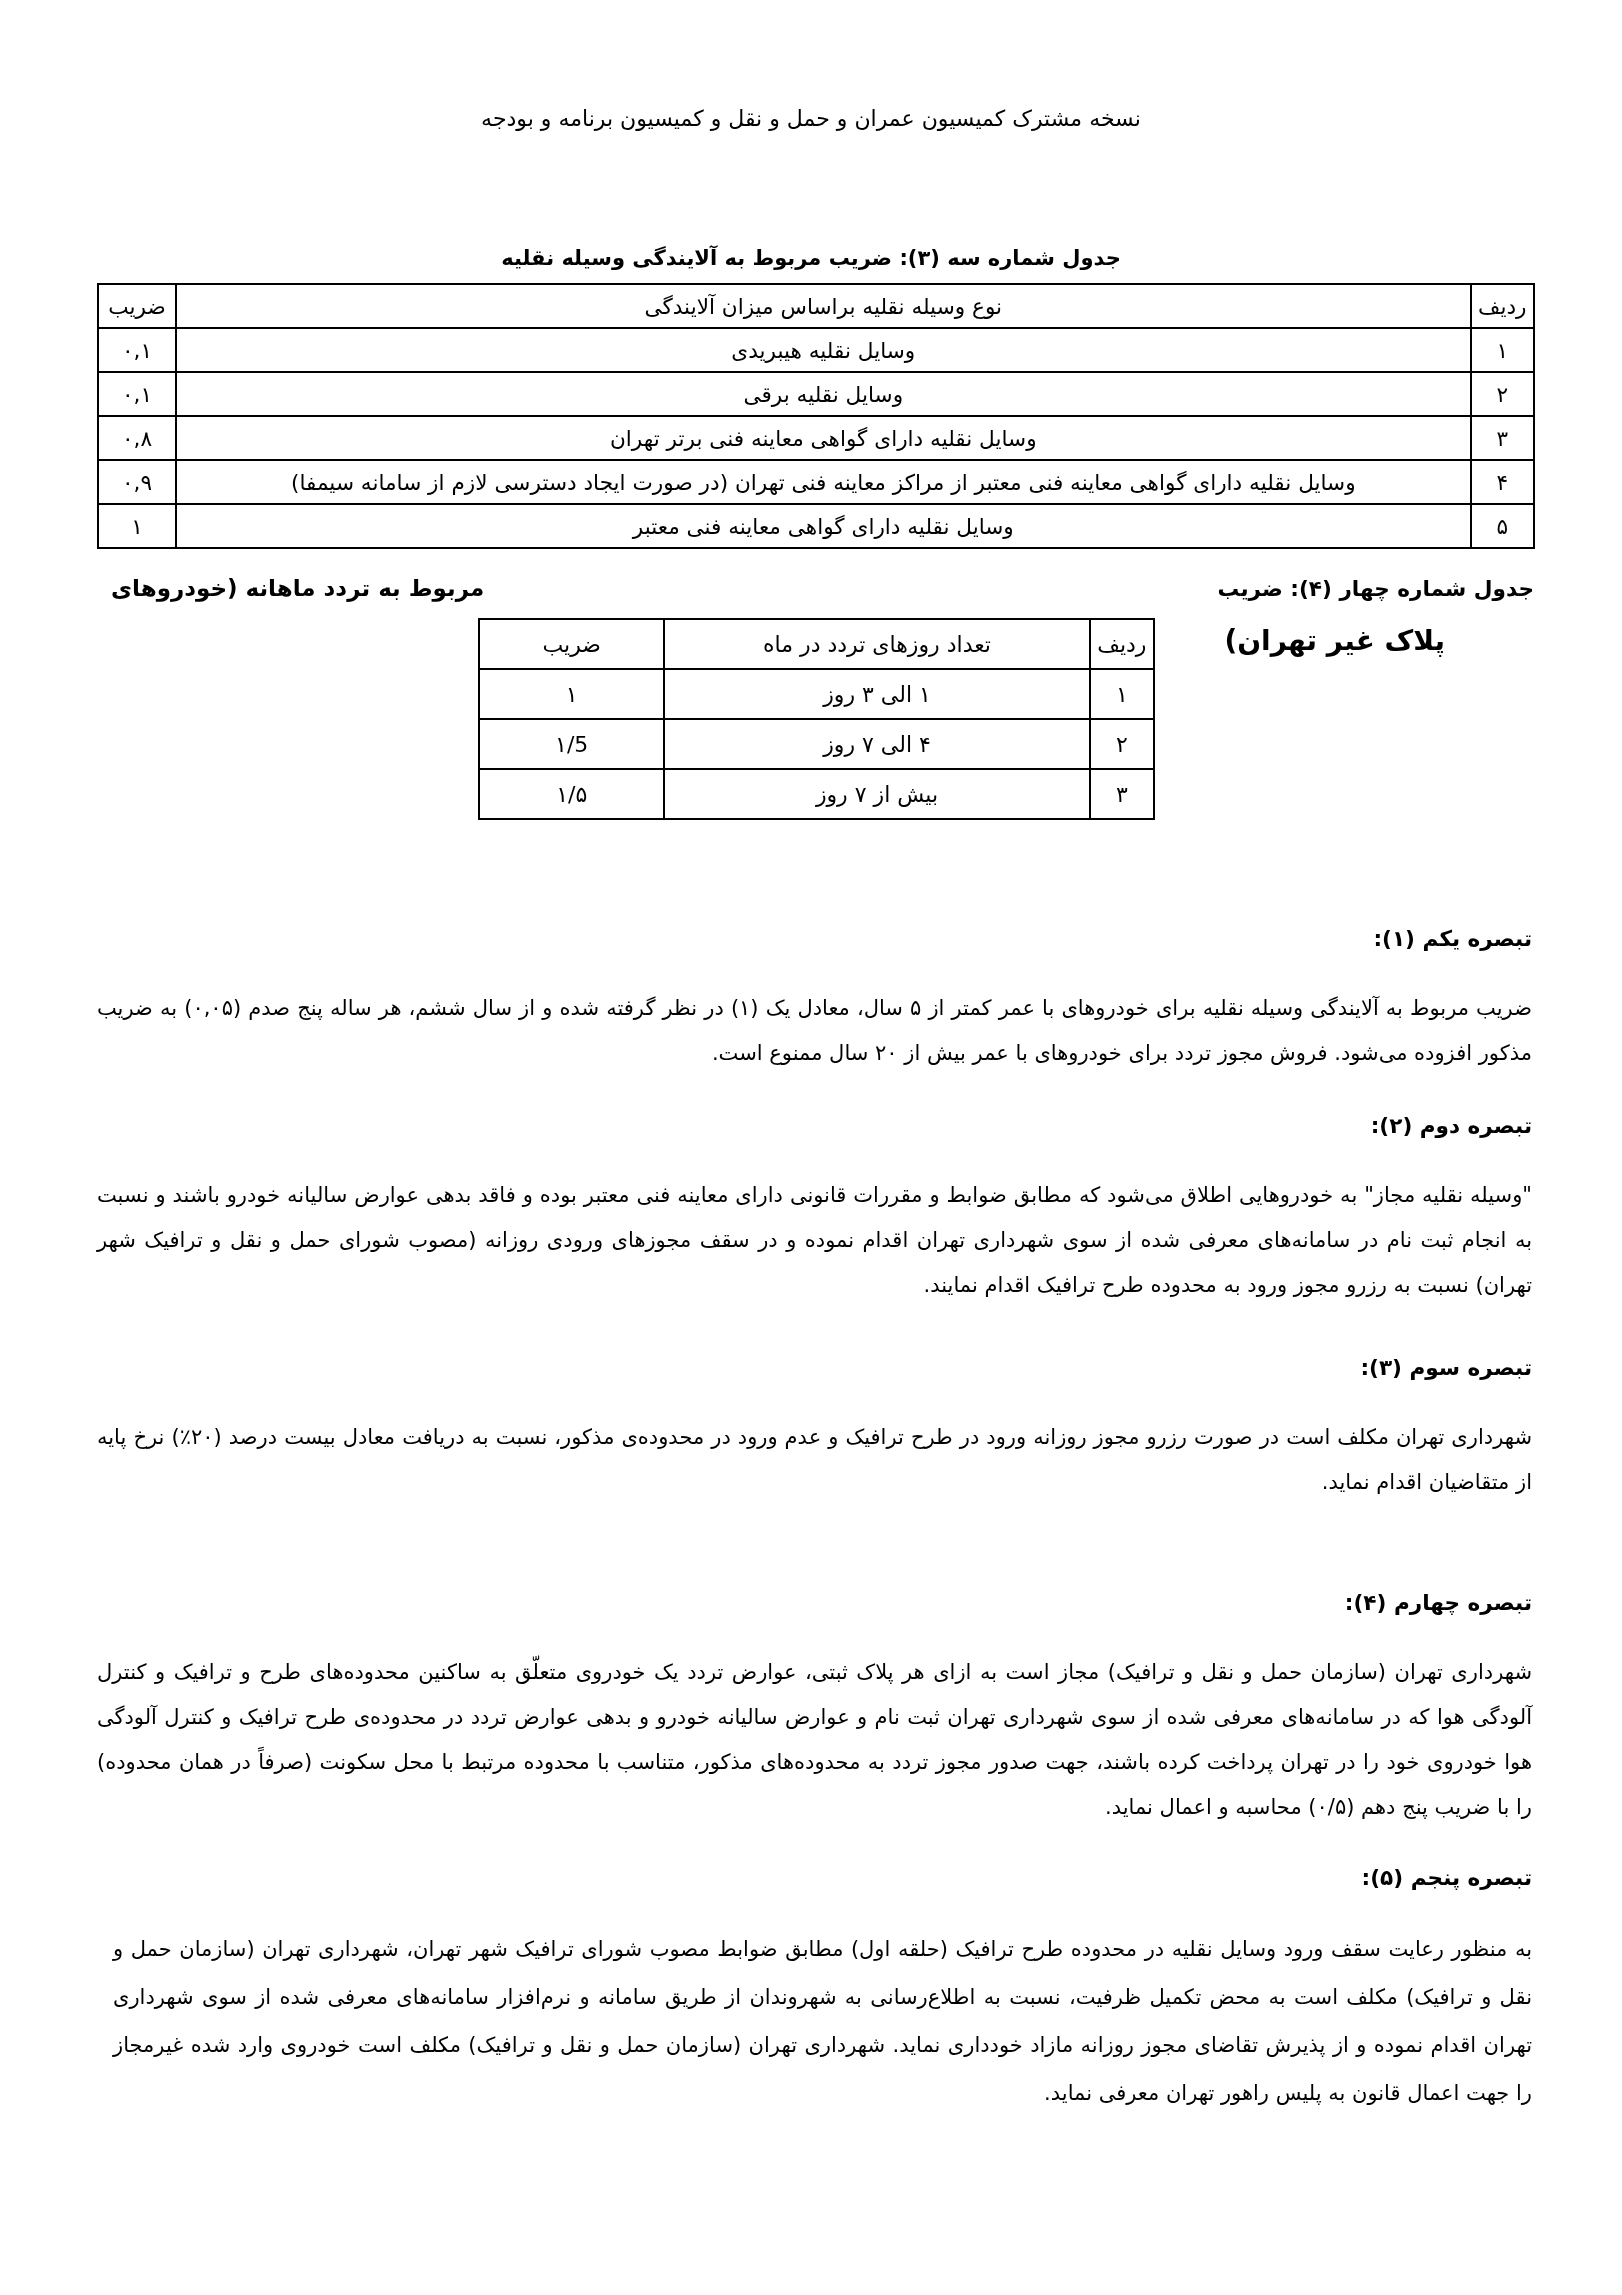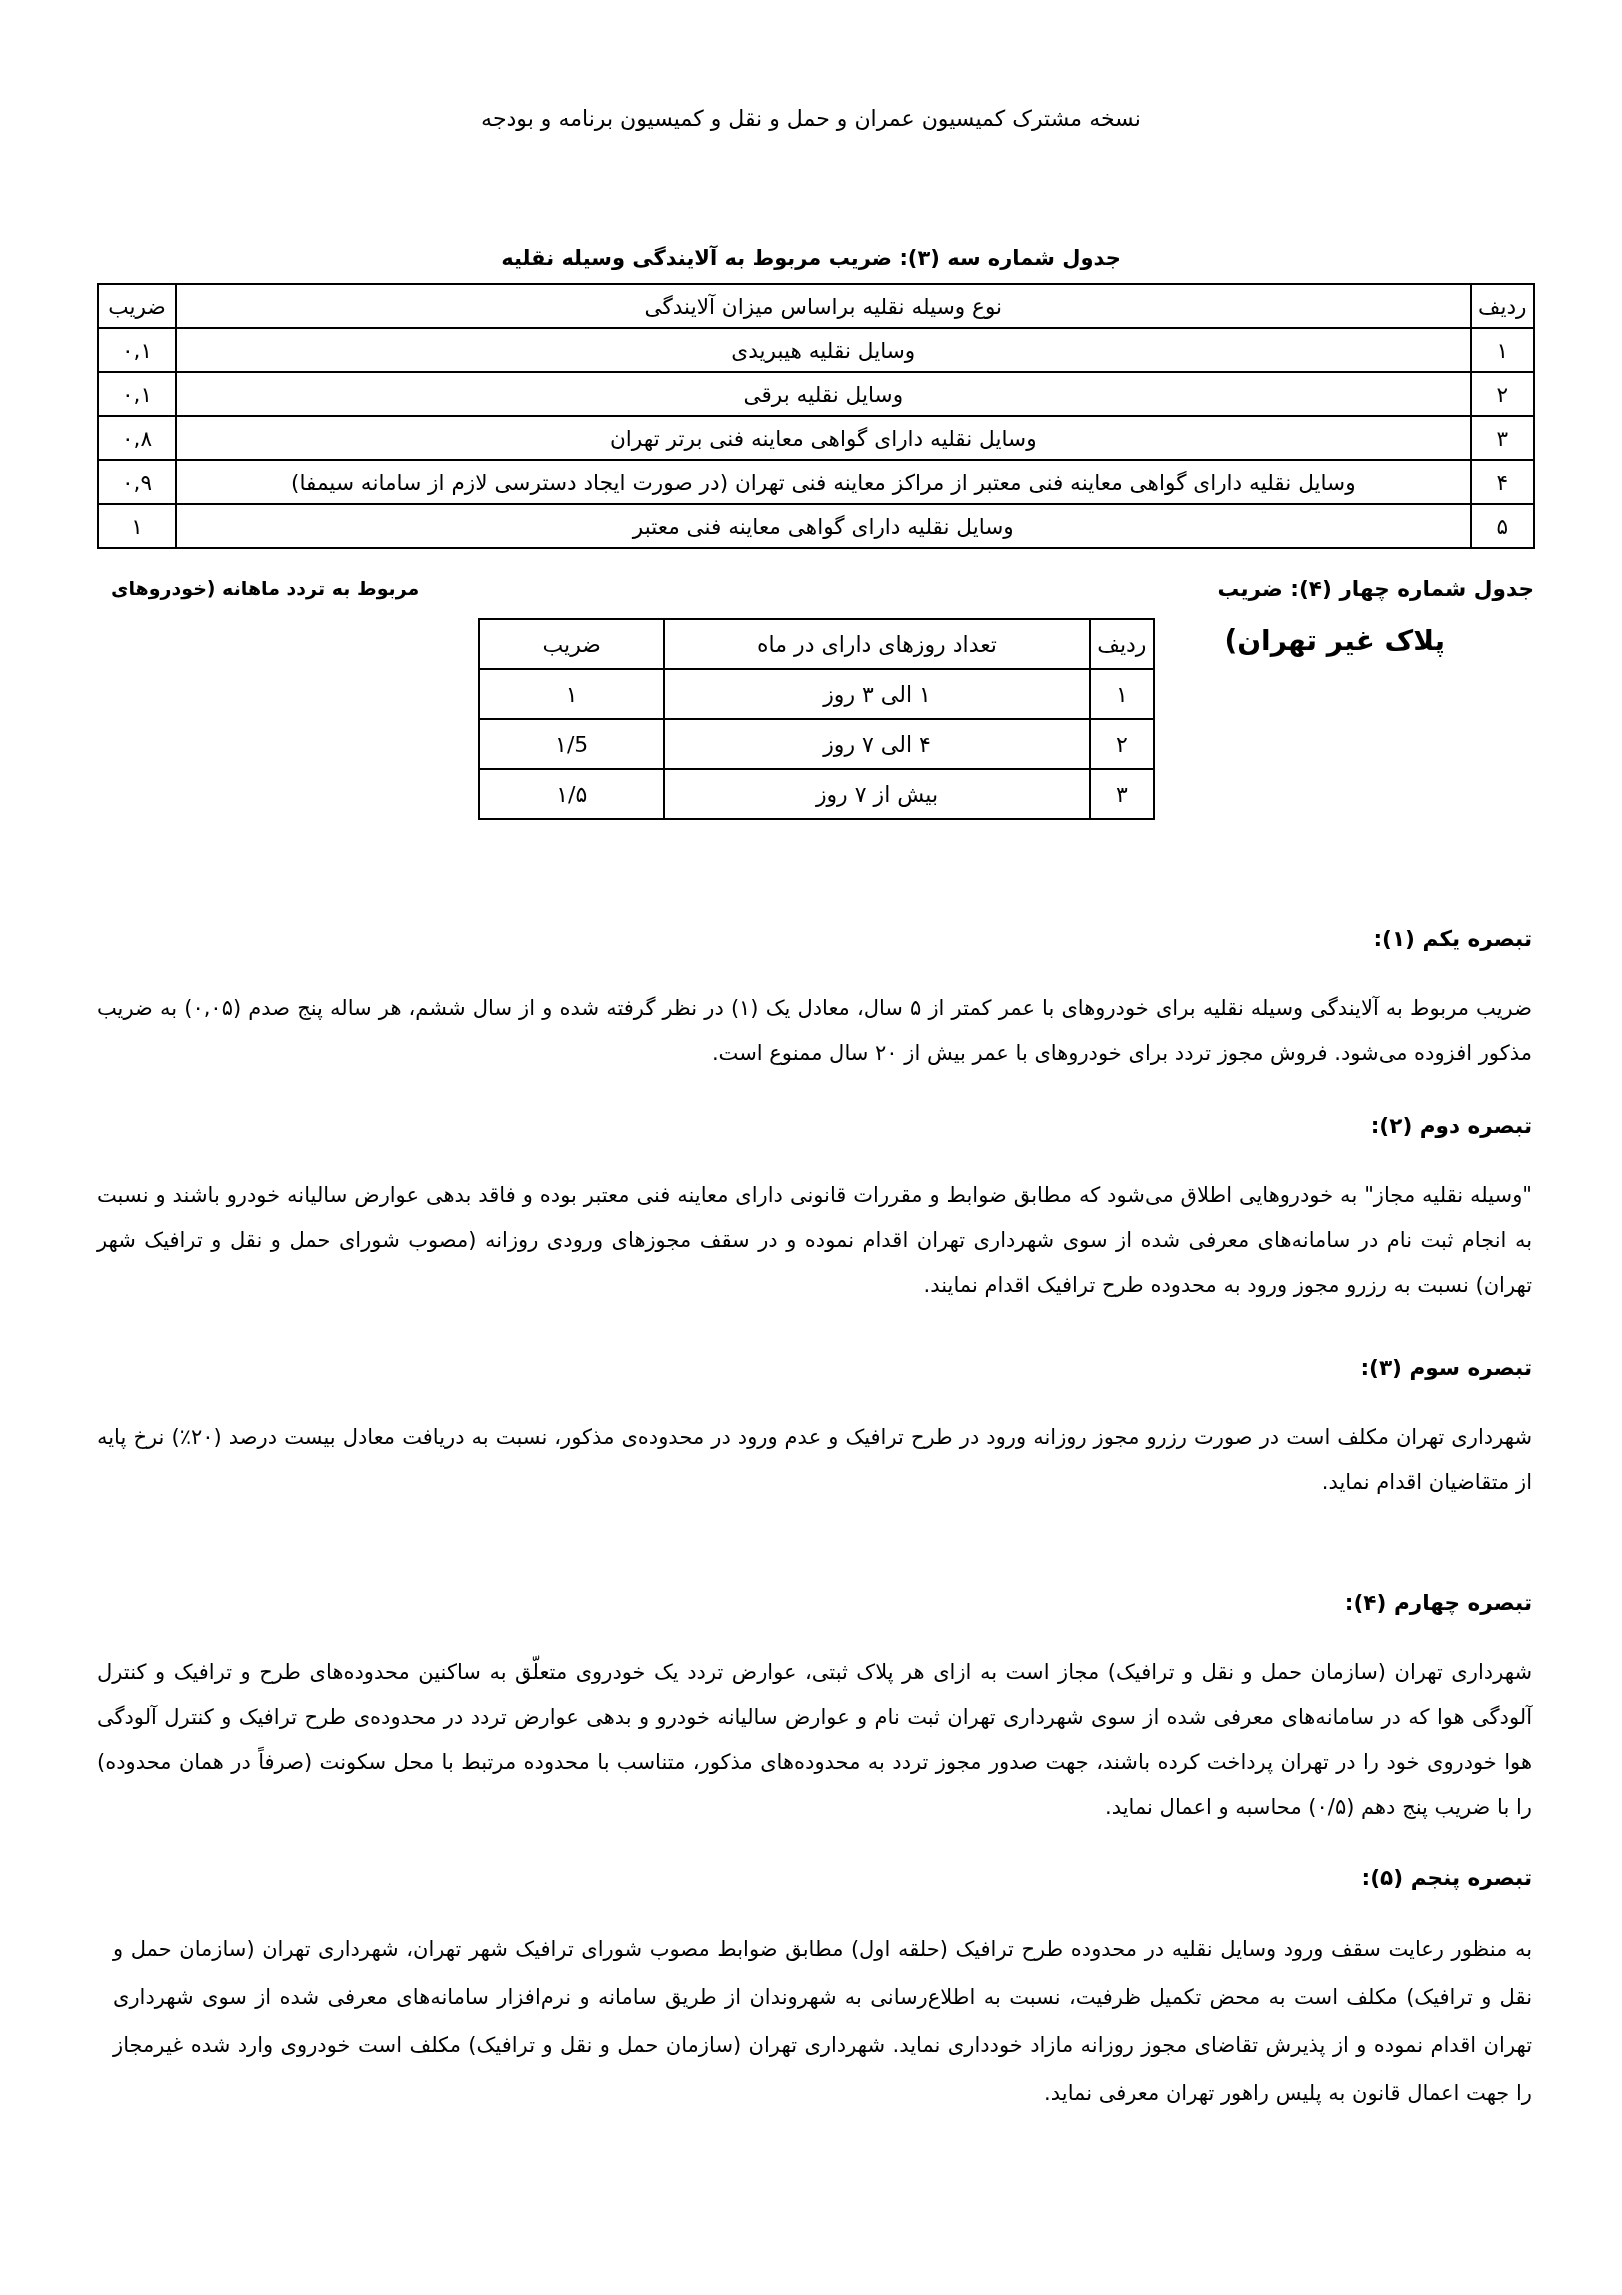--- a/index.html
+++ b/index.html
@@ -29,7 +29,7 @@
     position:absolute; top:569px; right:88px; font-size:21.6px; font-weight:bold; line-height:39px;
   }
   .t4-cap-b {
-    position:absolute; top:569px; left:111px; font-size:19px; font-weight:bold; line-height:39px;
+    position:absolute; top:569px; left:111px; font-size:23px; font-weight:bold; line-height:39px;
   }
   .t4-cap-c {
     position:absolute; top:621px; right:177px; font-size:28px; font-weight:bold; line-height:39px;

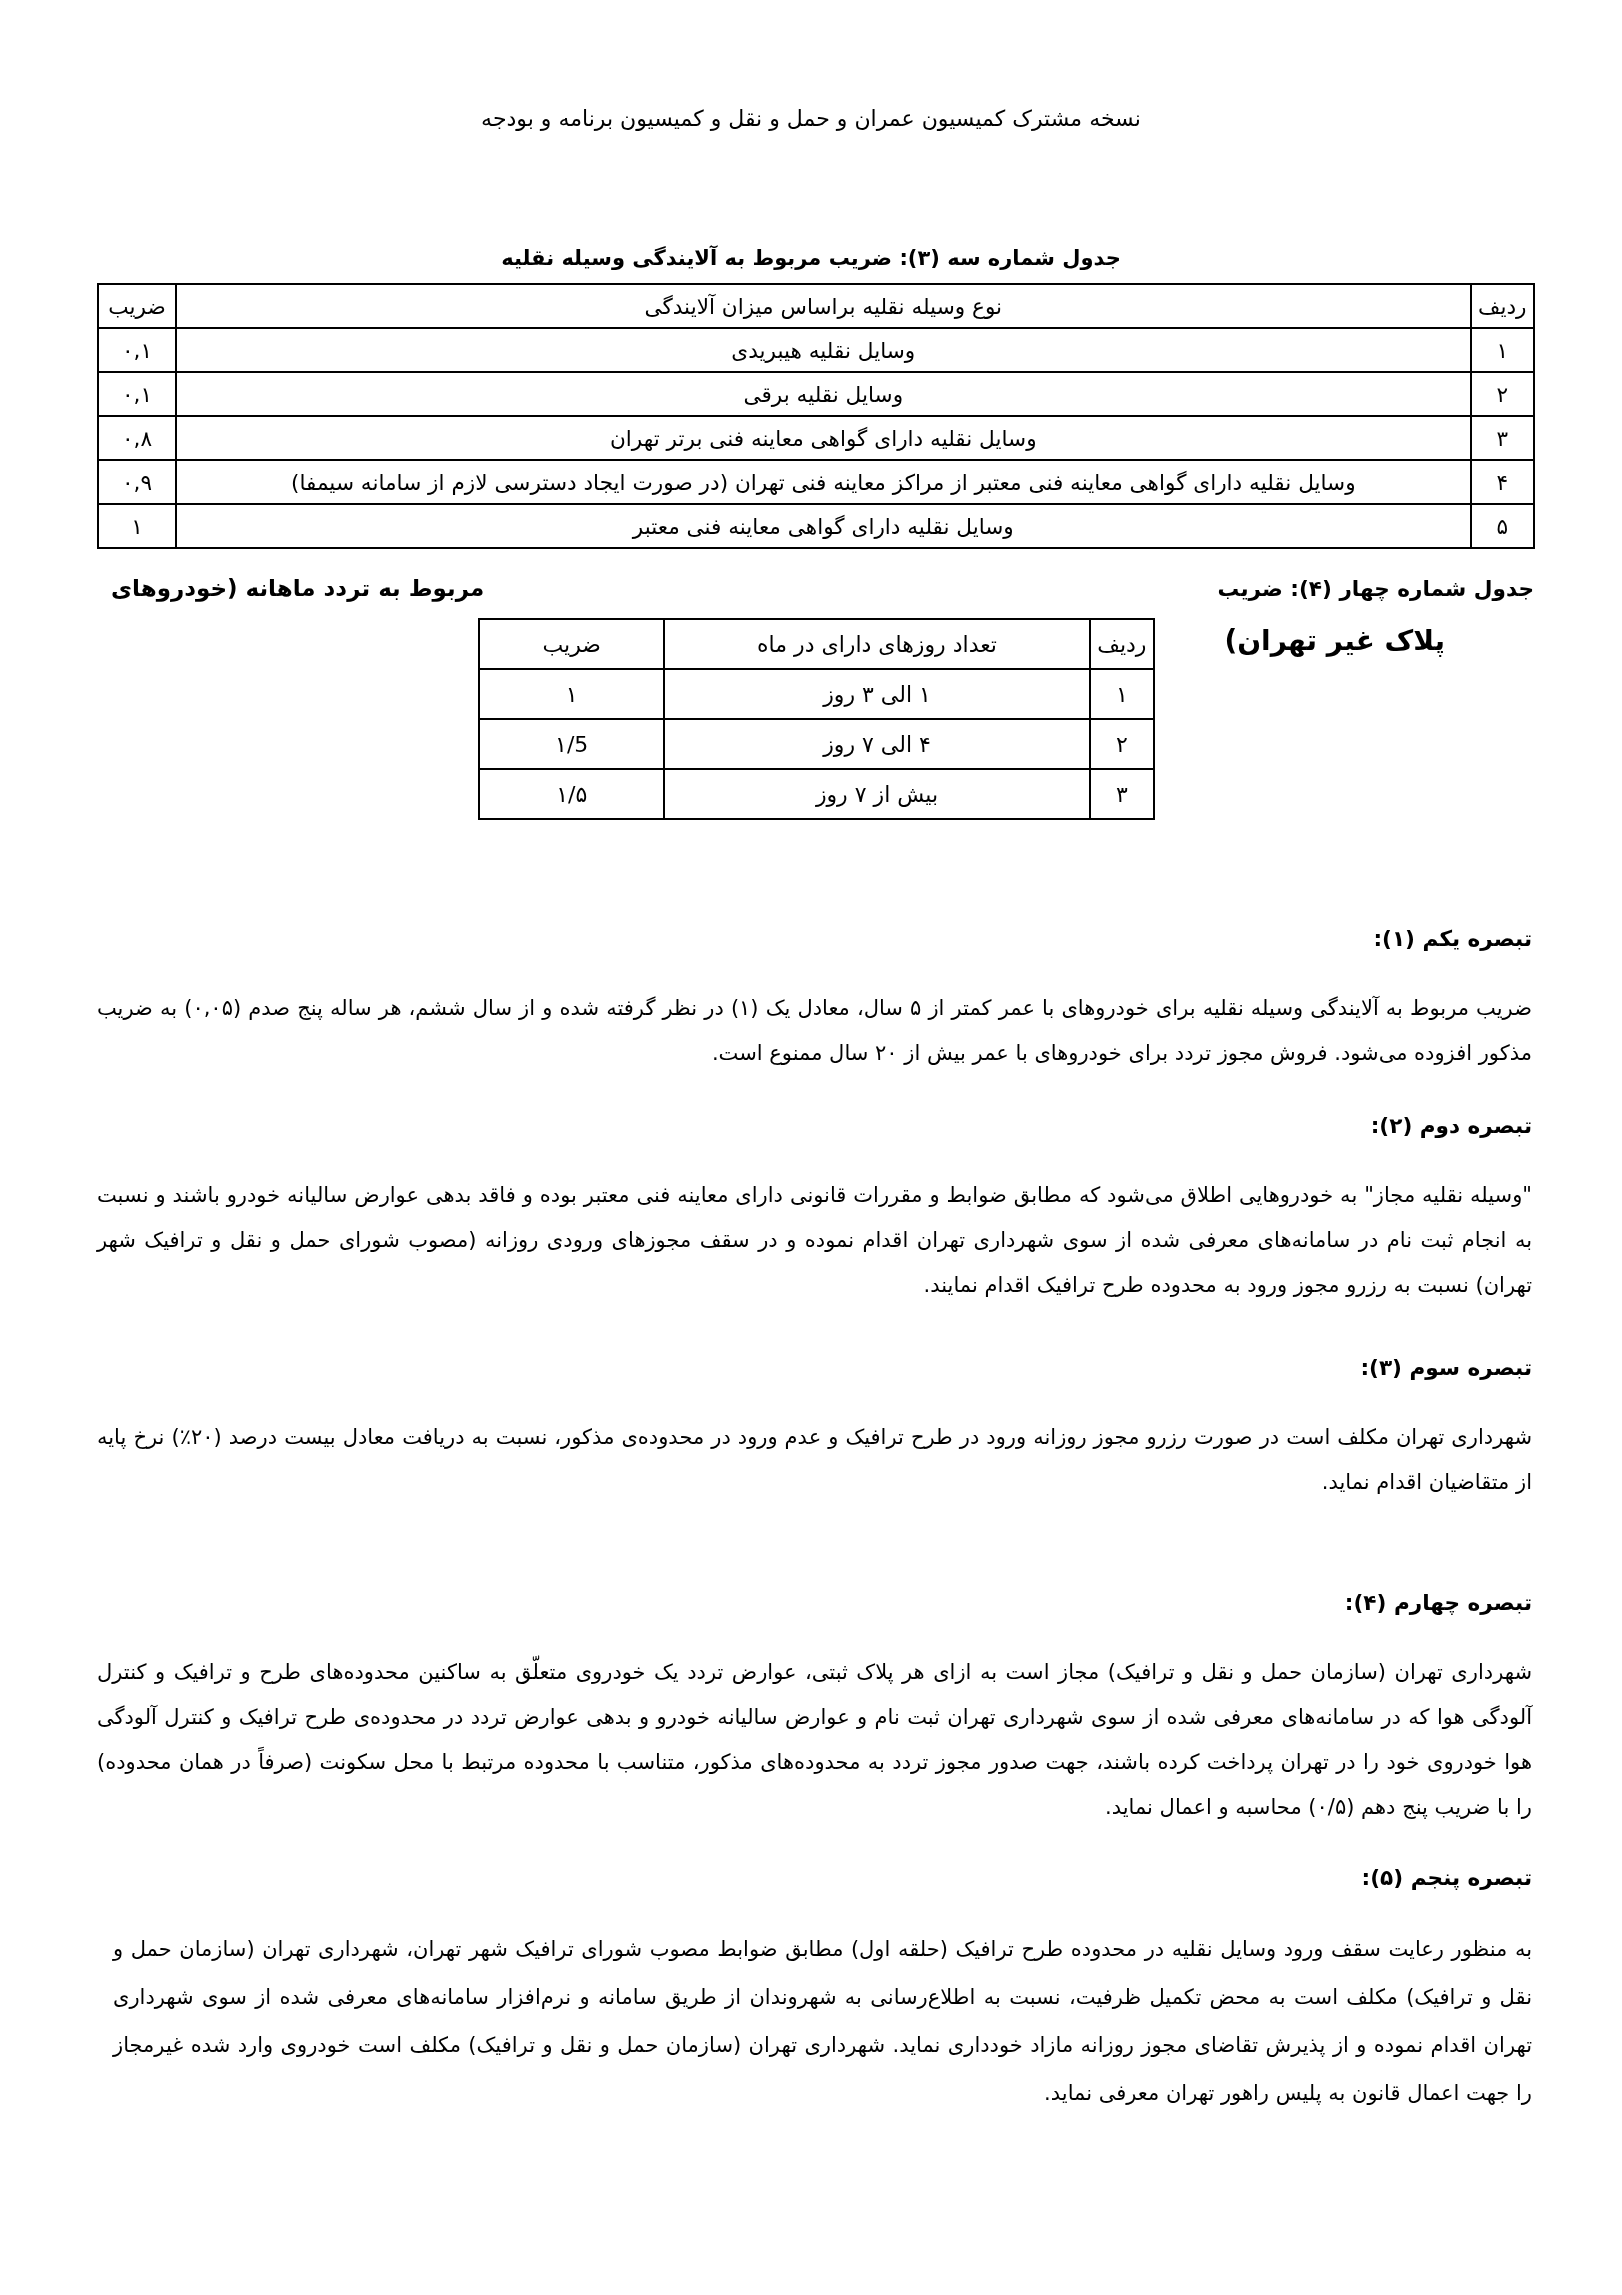--- a/index.html
+++ b/index.html
@@ -112,7 +112,7 @@
   <thead>
     <tr>
       <th class="c-idx">ردیف</th>
-      <th>تعداد روزهای دارای در ماه</th>
+      <th>تعداد روزهای تردد در ماه</th>
       <th class="c-coef">ضریب</th>
     </tr>
   </thead>

